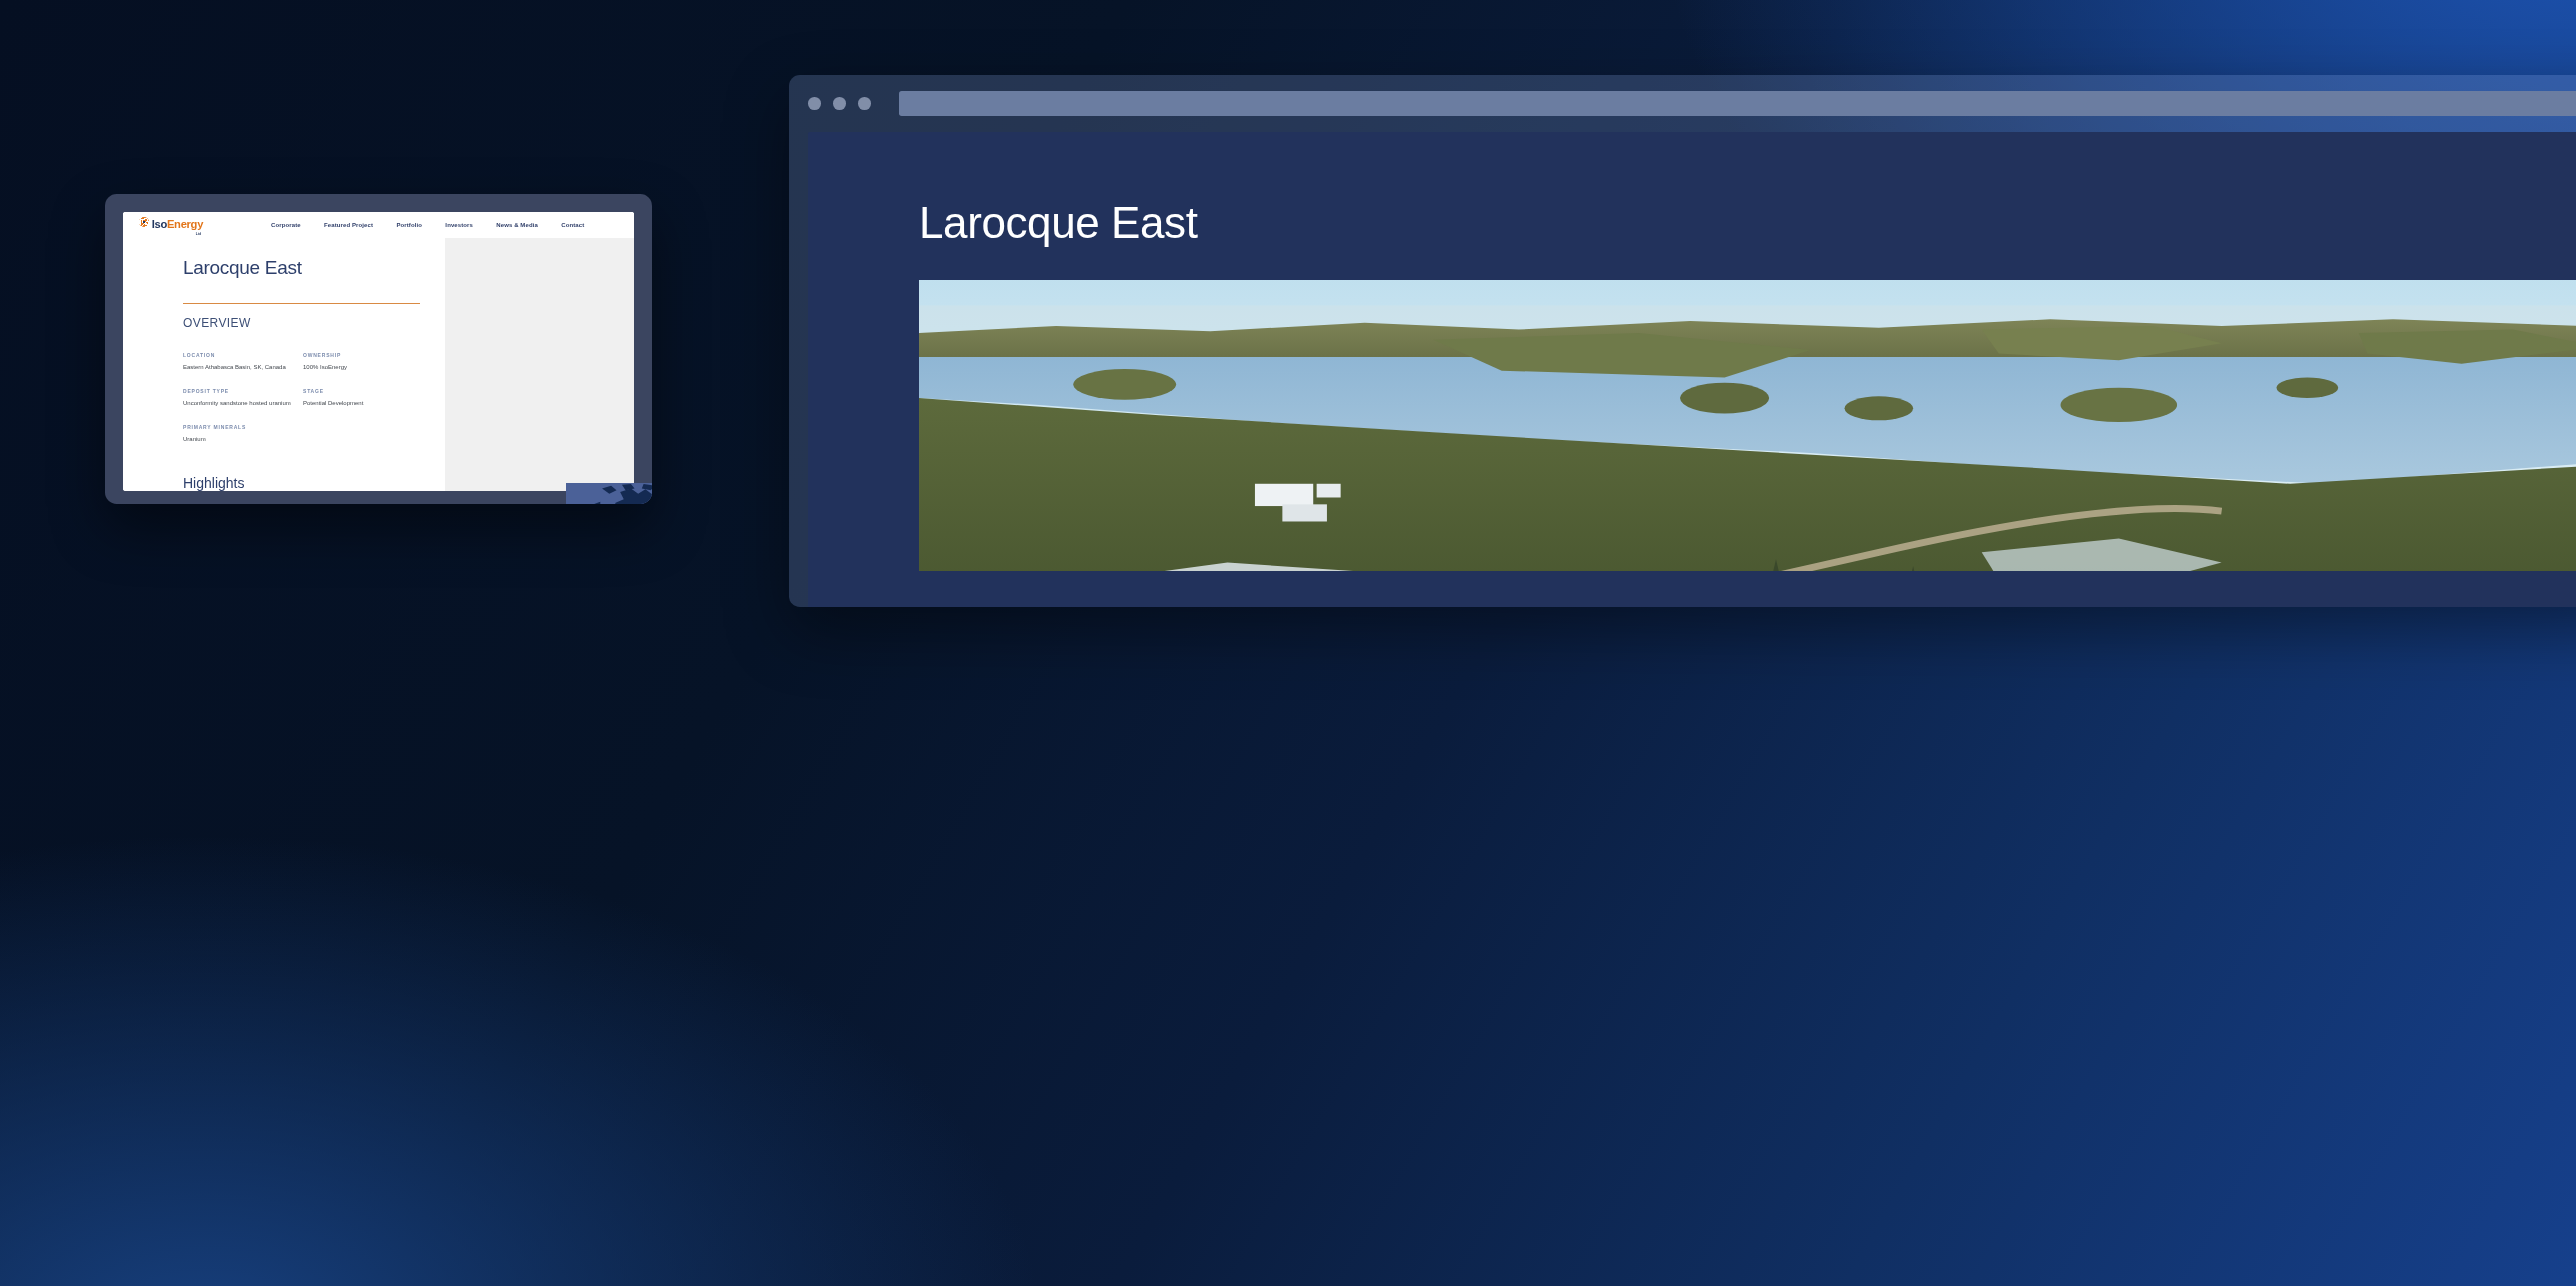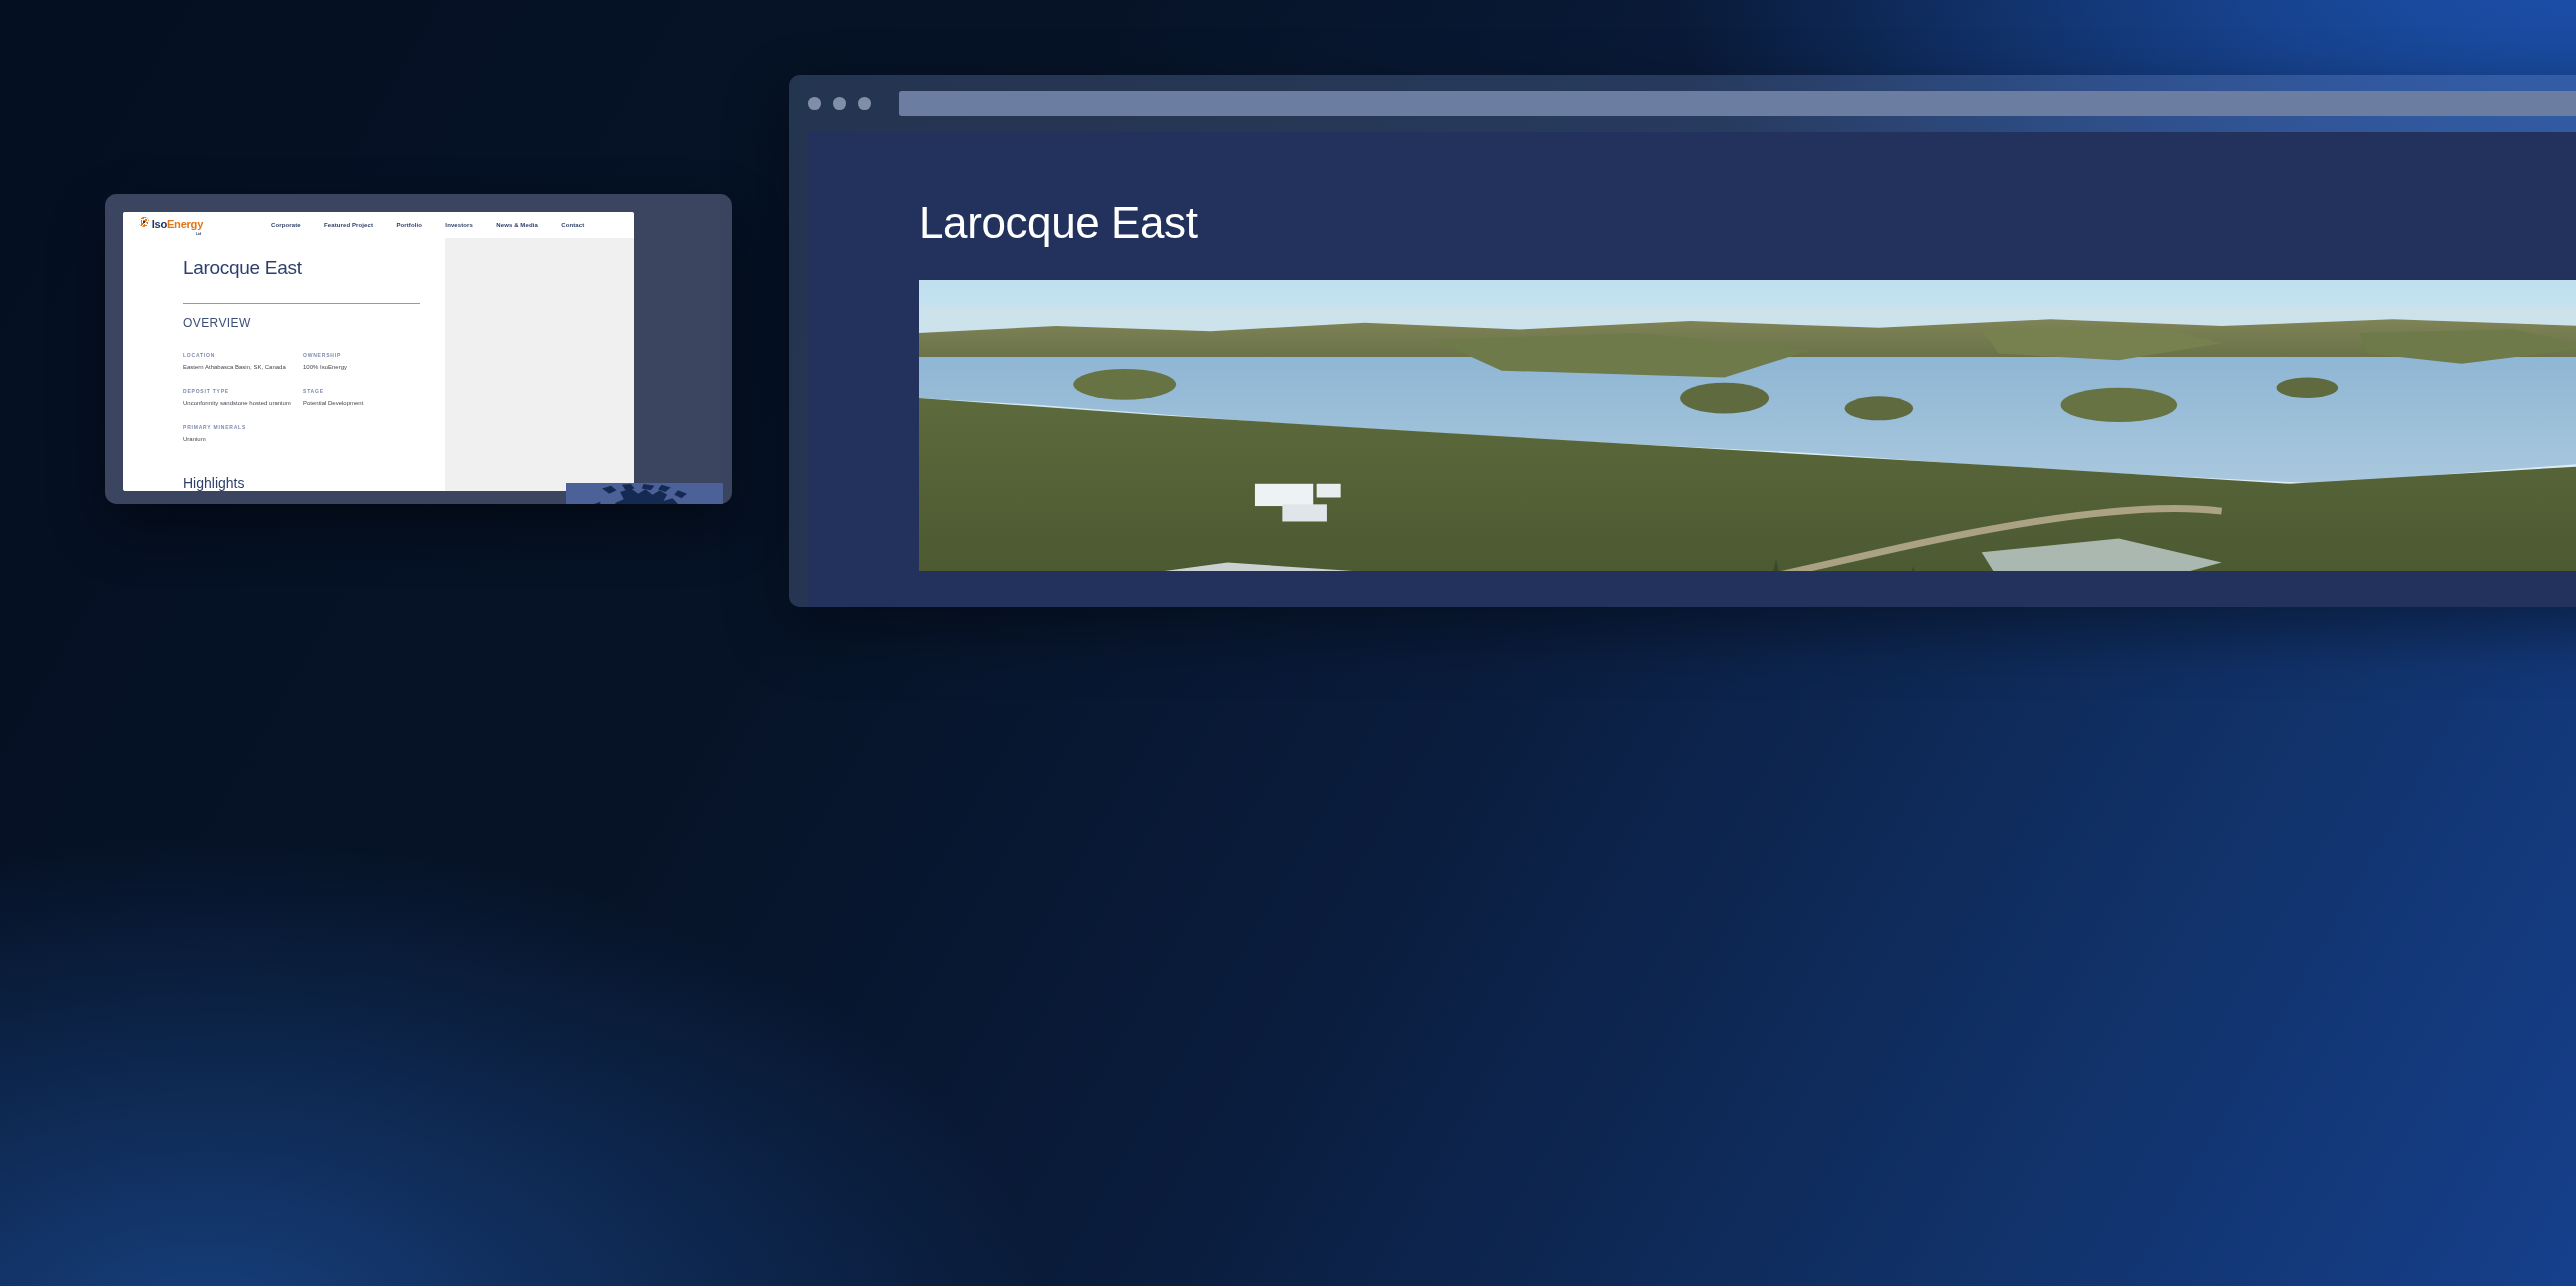--- a/index.html
+++ b/index.html
@@ -31,7 +31,7 @@
     position: absolute;
     left: 105px;
     top: 194px;
-    width: 627px;
+    width: 547px;
     height: 310px;
     background: #3b4560;
     border-radius: 11.7px;

